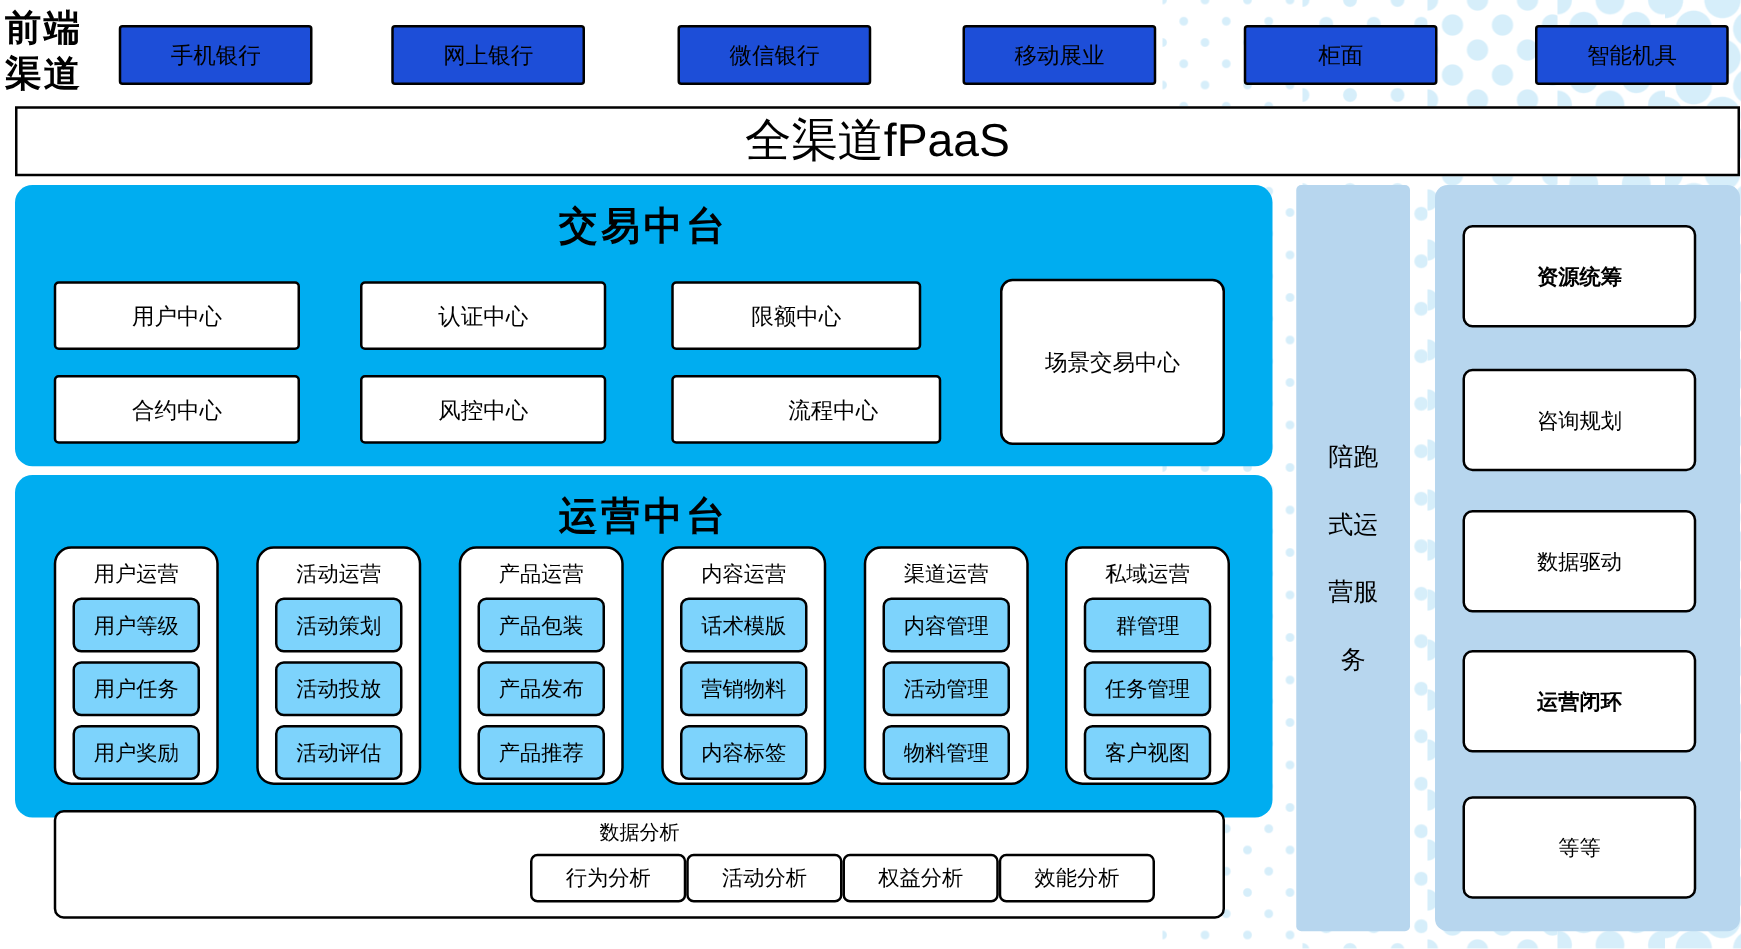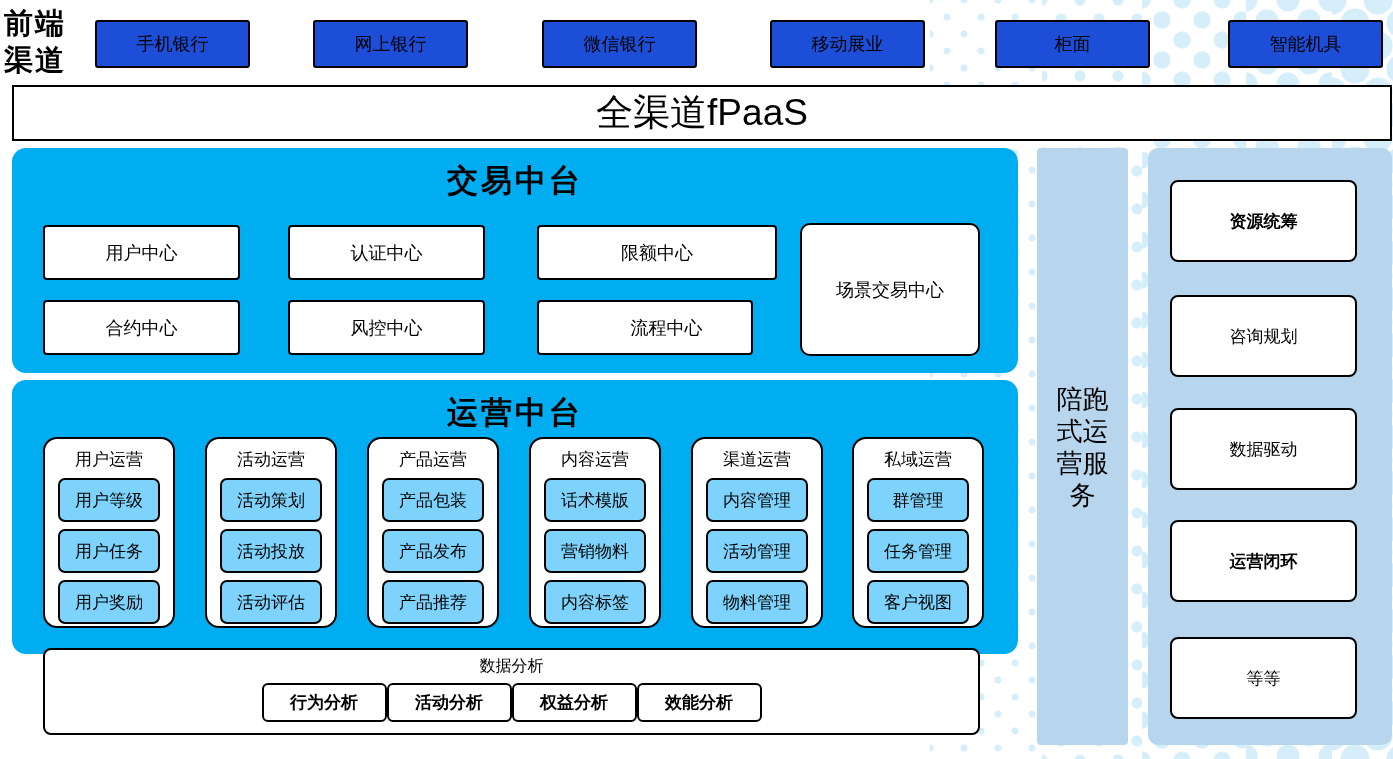--- a/index.html
+++ b/index.html
@@ -66,7 +66,7 @@
   }
   #tx-r1-0 { left:31px;  top:77px; }
   #tx-r1-1 { left:276px; top:77px; }
-  #tx-r1-2 { left:525px; top:77px; width:240px; }
+  #tx-r1-2 { left:525px; top:77px; width:200px; }
   #tx-r2-0 { left:31px;  top:152px; }
   #tx-r2-1 { left:276px; top:152px; }
   #tx-r2-2 { left:525px; top:152px; width:216px;padding-left:43px; }

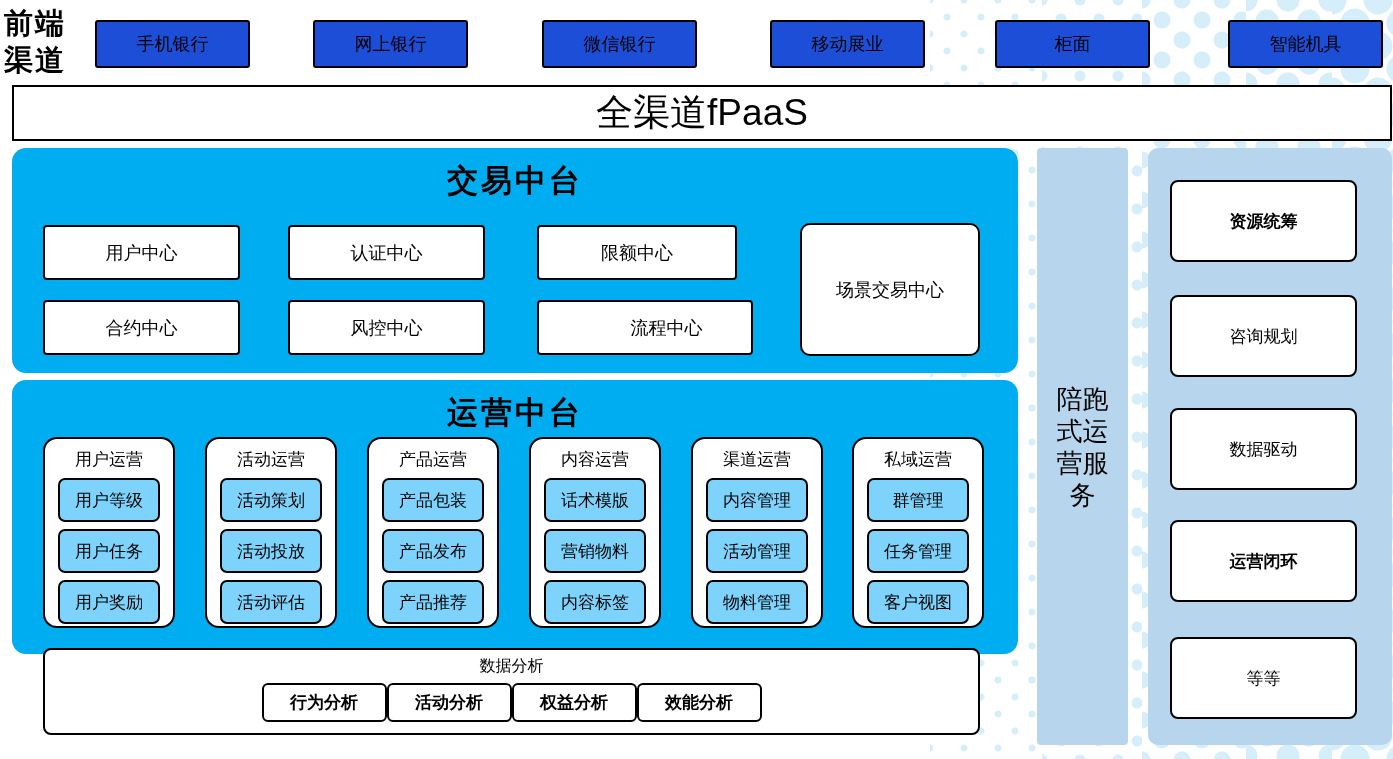--- a/index.html
+++ b/index.html
@@ -116,7 +116,7 @@
     display:flex; align-items:center; justify-content:center;
   }
   #companion-text {
-    width:58px; font-size:26px; line-height:32px; font-weight:500;
+    width:58px; font-size:20px; line-height:54px; font-weight:500;
     text-align:center; word-break:break-all;
   }
   #services-panel {

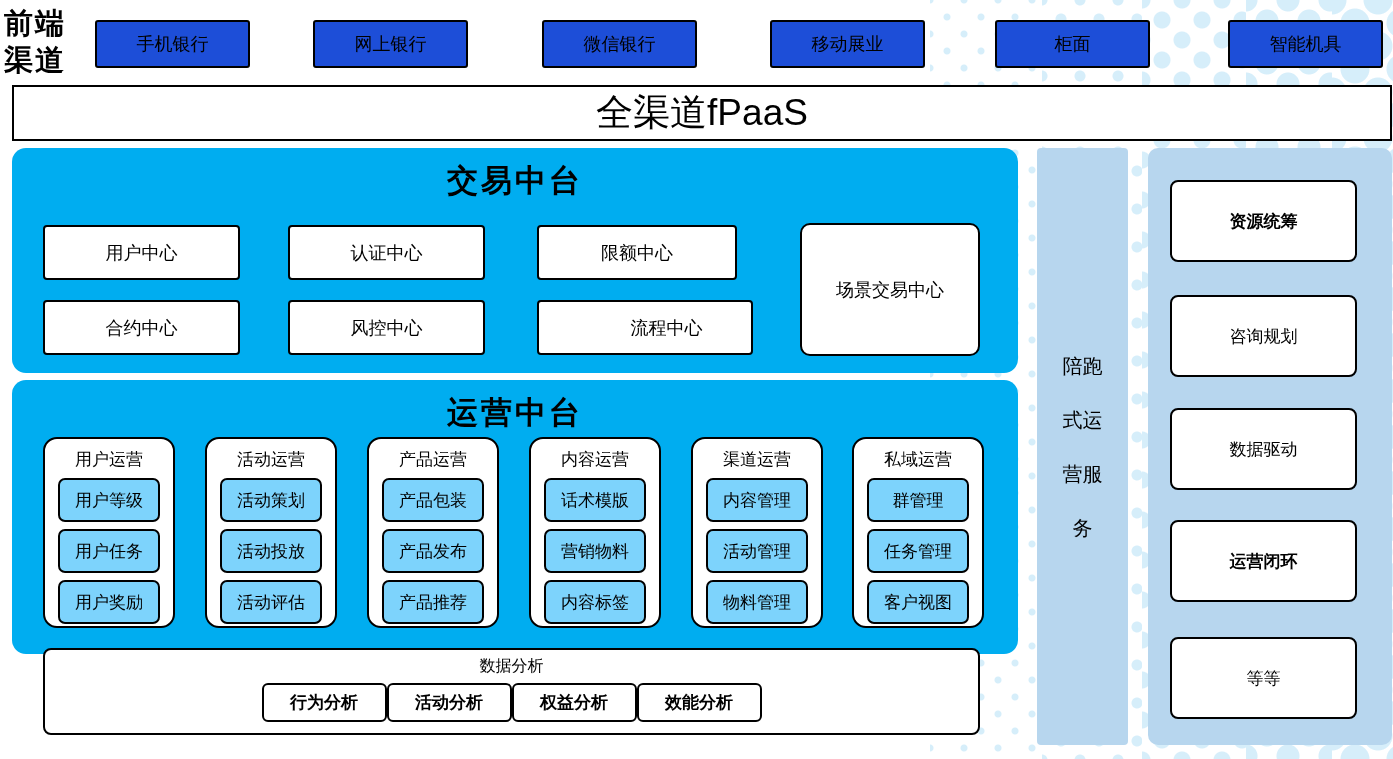--- a/index.html
+++ b/index.html
@@ -101,7 +101,7 @@
   #analysis-header { text-align:center; margin-top:6px; font-size:16px; }
   #analysis-row {
     margin-top:6px; padding:0 54px;
-    display:flex; justify-content:center;font-weight:bold;
+    display:flex; justify-content:flex-end;
   }
   .analysis-box {
     width:125px; height:39px;

